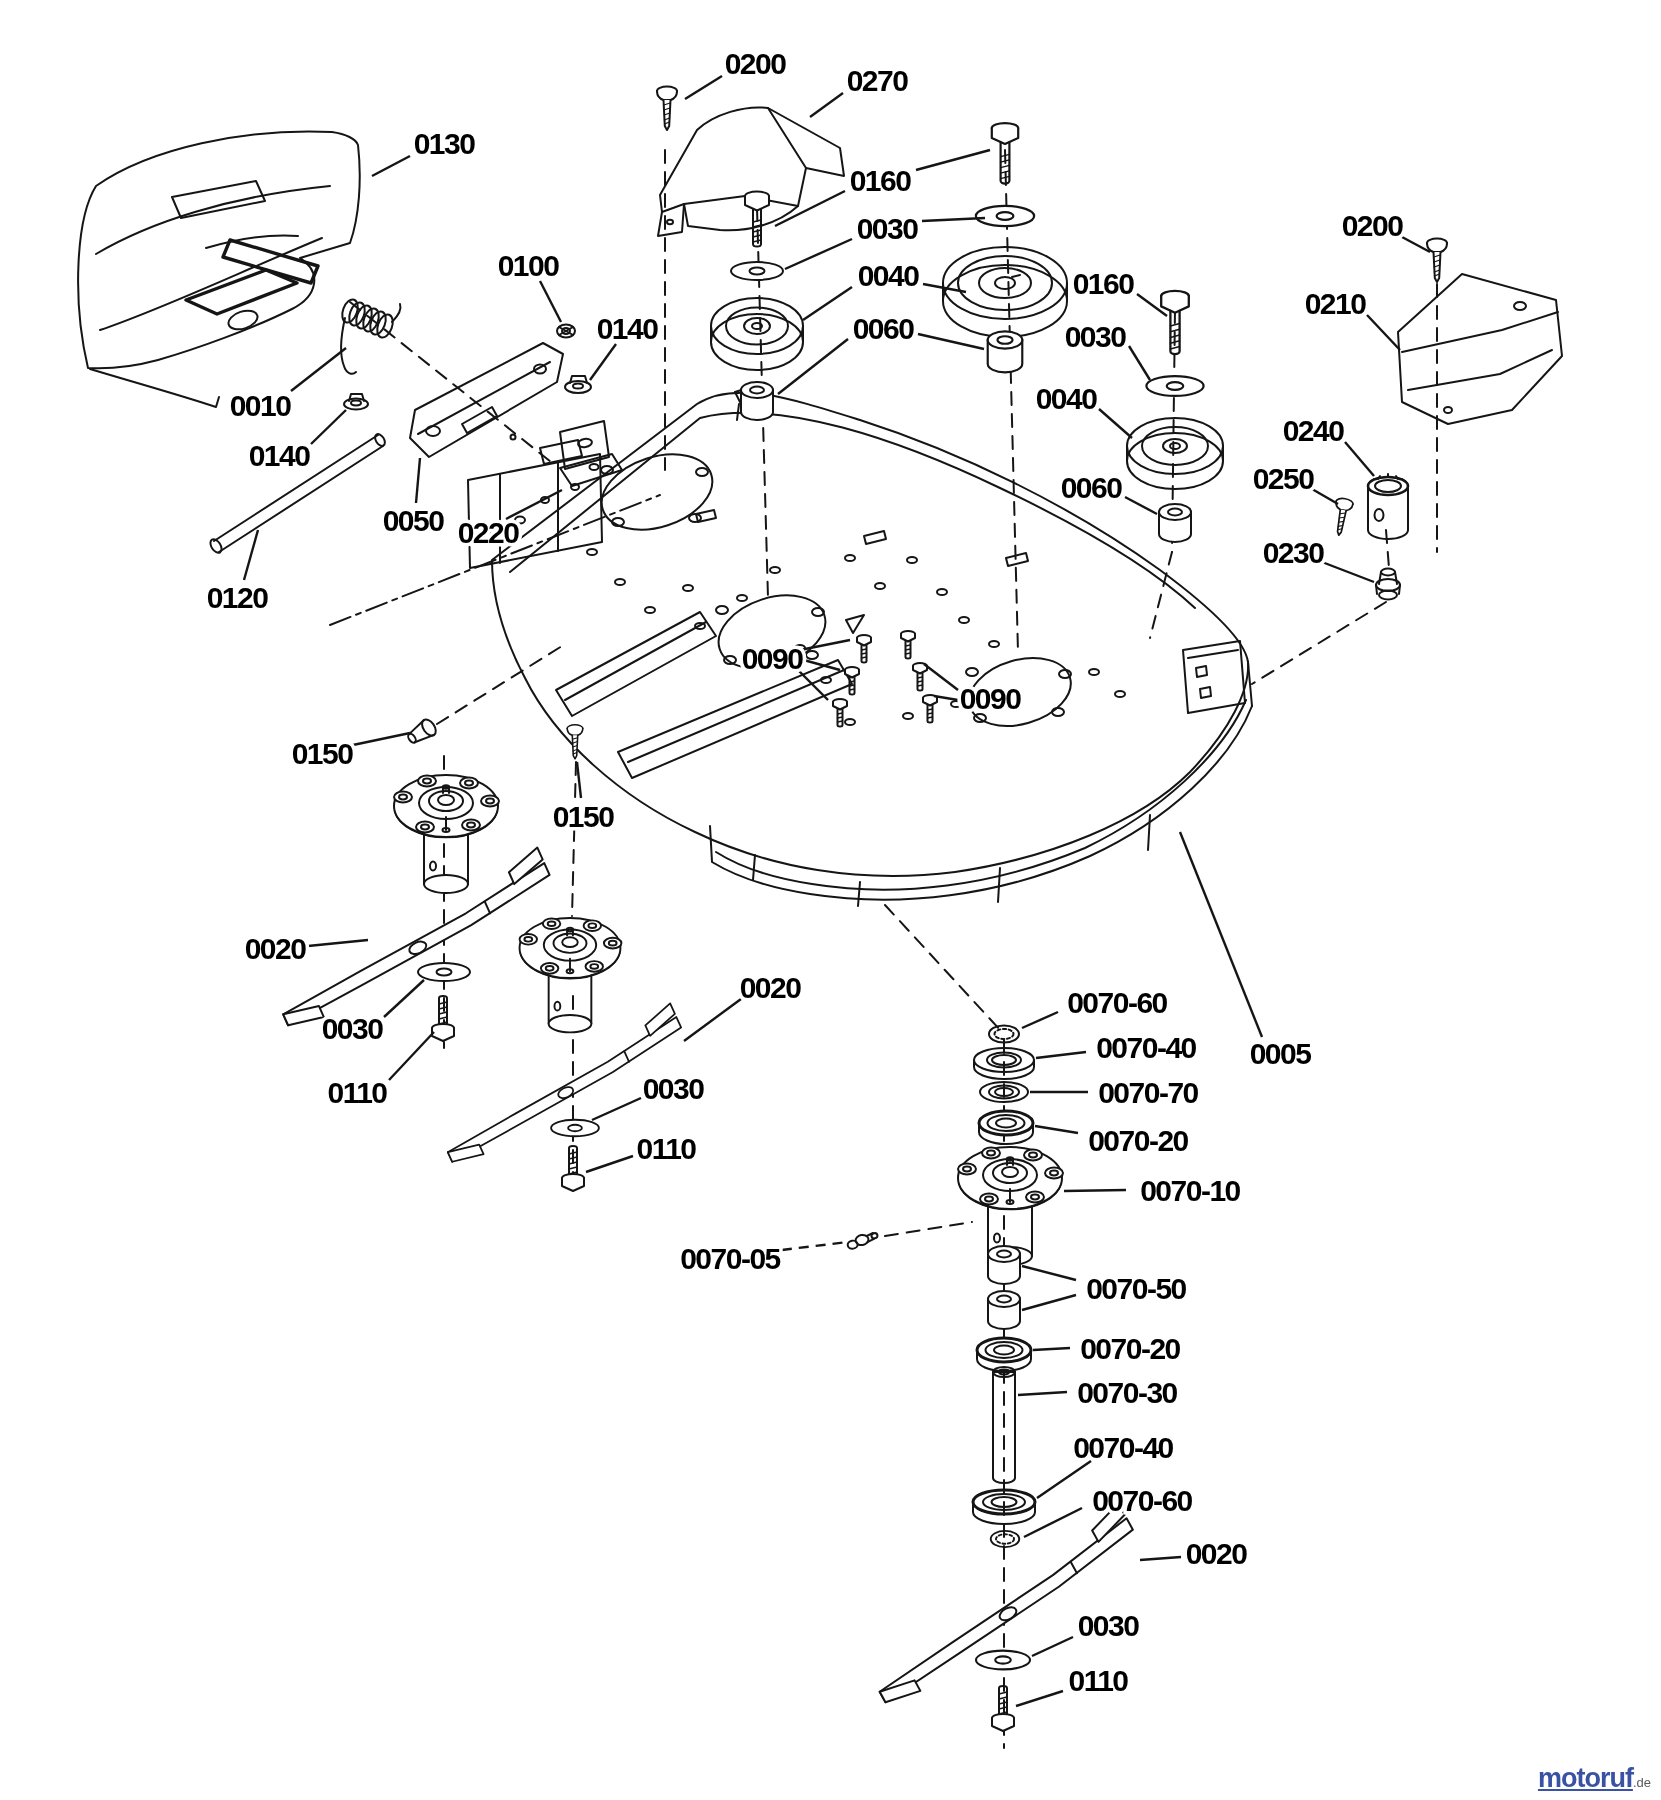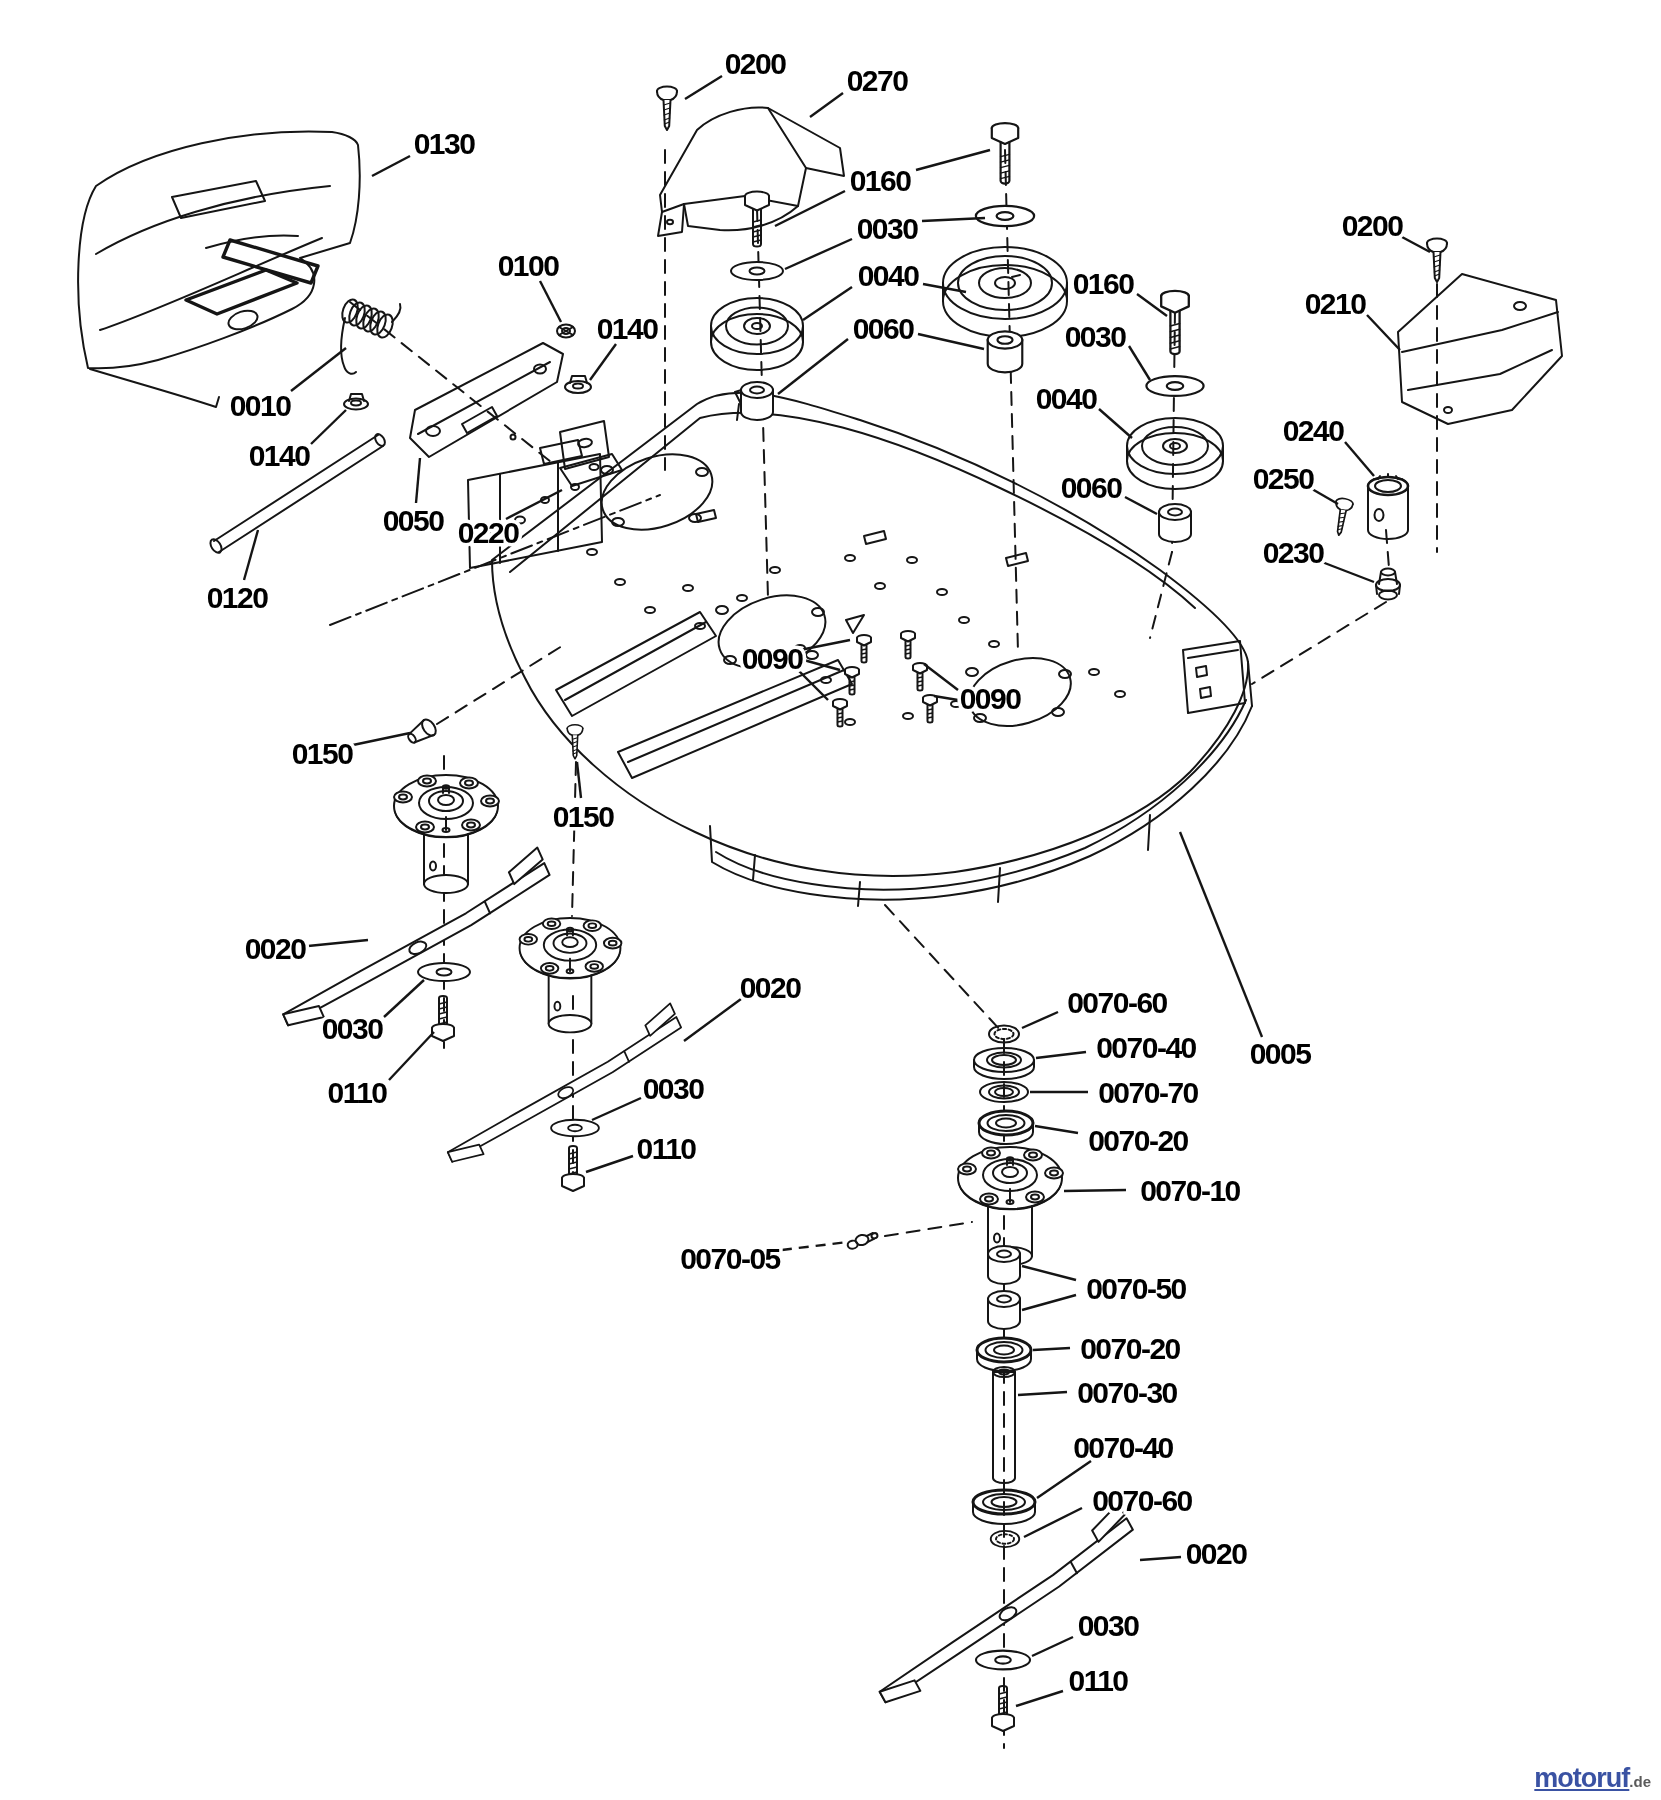--- a/index.html
+++ b/index.html
@@ -21,7 +21,7 @@
   line.leader.dash{stroke-dasharray:10 7;}
   .watermark{position:absolute;right:10px;bottom:6px;font-weight:bold;}
   .watermark .brand{font-size:27px;letter-spacing:-1px;}
-  .watermark .suffix{font-size:15px;font-weight:bold;}
+  .watermark .suffix{font-size:13px;font-weight:normal;}
 </style>
 </head>
 <body>

